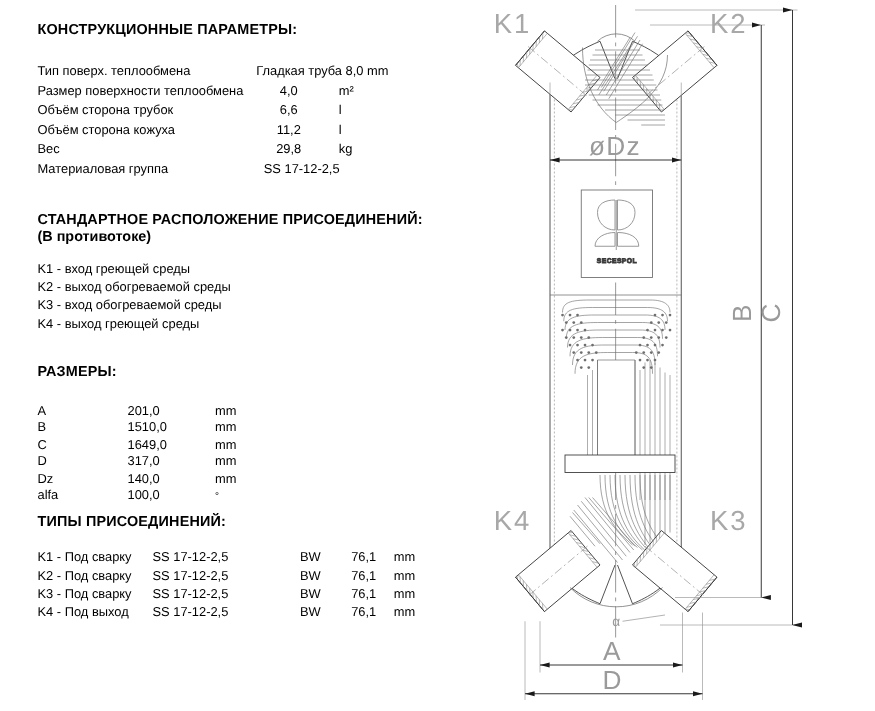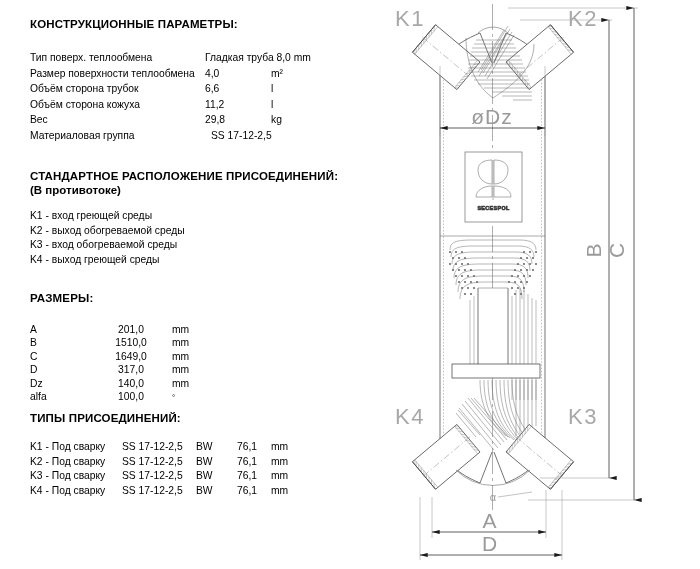--- a/index.html
+++ b/index.html
@@ -42,7 +42,7 @@
     white-space: nowrap;
   }
   .row .lbl   { width: 175px; flex: 0 0 175px; }
-  .row .val   { width: 52px;  flex: 0 0 52px; text-align: left; }
+  .row .val   { width: 52px;  flex: 0 0 52px; text-align: center; }
   .row .unit  { padding-left: 14px; }
   .row .valwide { text-align: left; padding-left: 0; }
 

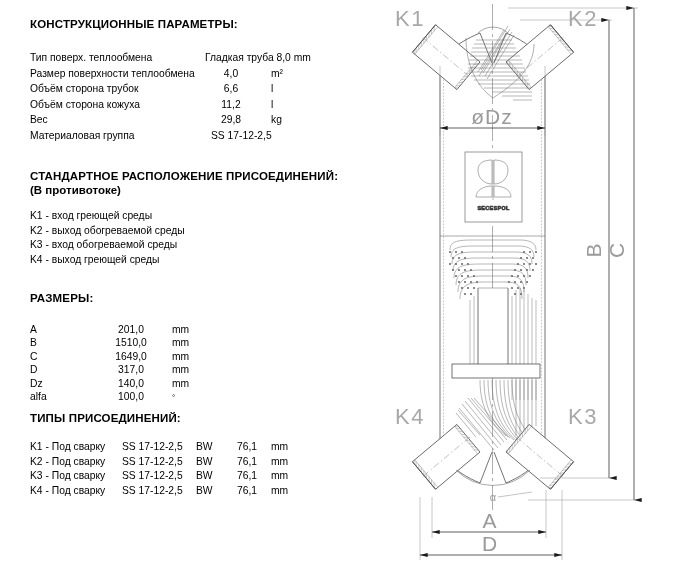--- a/index.html
+++ b/index.html
@@ -48,7 +48,7 @@
 
   .dim-row { display: flex; align-items: baseline; font-size: 10.3px; line-height: 13.4px; white-space: nowrap; }
   .dim-row .dlbl { width: 72px; flex: 0 0 72px; }
-  .dim-row .dval { width: 58px; flex: 0 0 58px; text-align: center; }
+  .dim-row .dval { width: 58px; flex: 0 0 58px; text-align: left; }
   .dim-row .dunit { padding-left: 12px; }
 
   .plain-line { font-size: 10.3px; line-height: 14.5px; white-space: nowrap; }

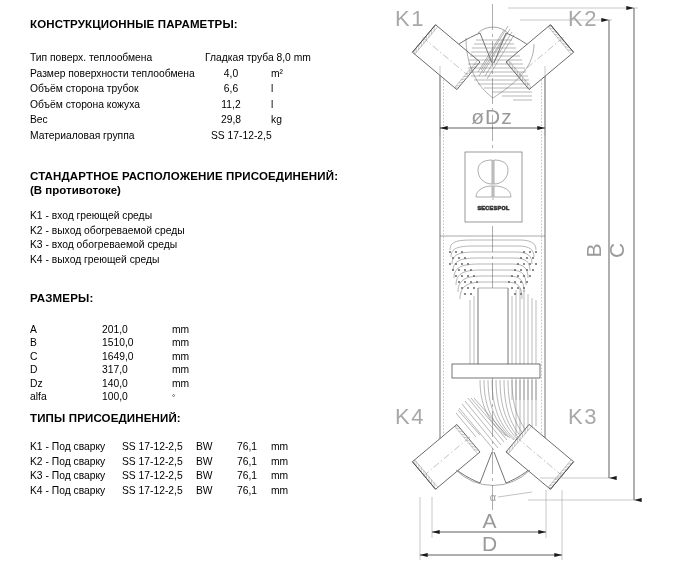--- a/index.html
+++ b/index.html
@@ -56,7 +56,7 @@
   .conn-row { display: flex; font-size: 10.3px; line-height: 14.7px; white-space: nowrap; }
   .conn-row .c1 { width: 92px; flex: 0 0 92px; }
   .conn-row .c2 { width: 74px; flex: 0 0 74px; }
-  .conn-row .c3 { width: 32px; flex: 0 0 32px; }
+  .conn-row .c3 { width: 32px; flex: 0 0 32px; margin-left: 44px; }
   .conn-row .c4 { width: 38px; flex: 0 0 38px; text-align: center;}
   .conn-row .c5 { padding-left: 5px; }
 

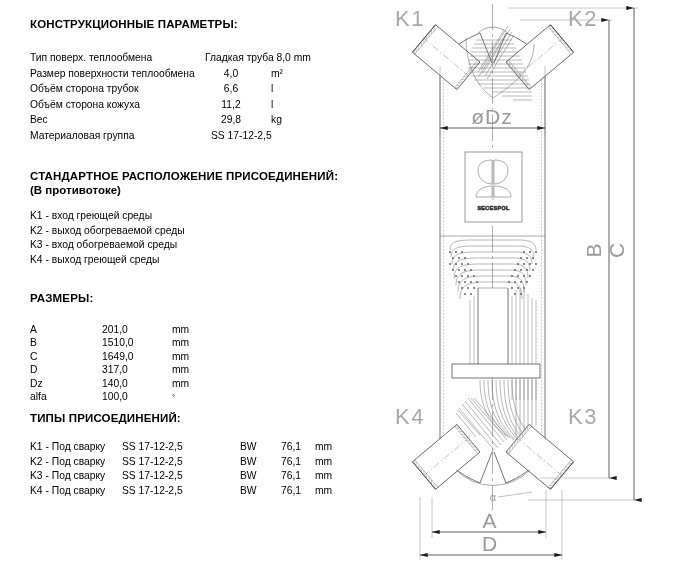--- a/index.html
+++ b/index.html
@@ -213,7 +213,7 @@
       <span class="c5">mm</span>
     </div>
     <div class="conn-row">
-      <span class="c1">K4 - Под сварку</span>
+      <span class="c1">K4 - Под выход</span>
       <span class="c2">SS 17-12-2,5</span>
       <span class="c3">BW</span>
       <span class="c4">76,1</span>

